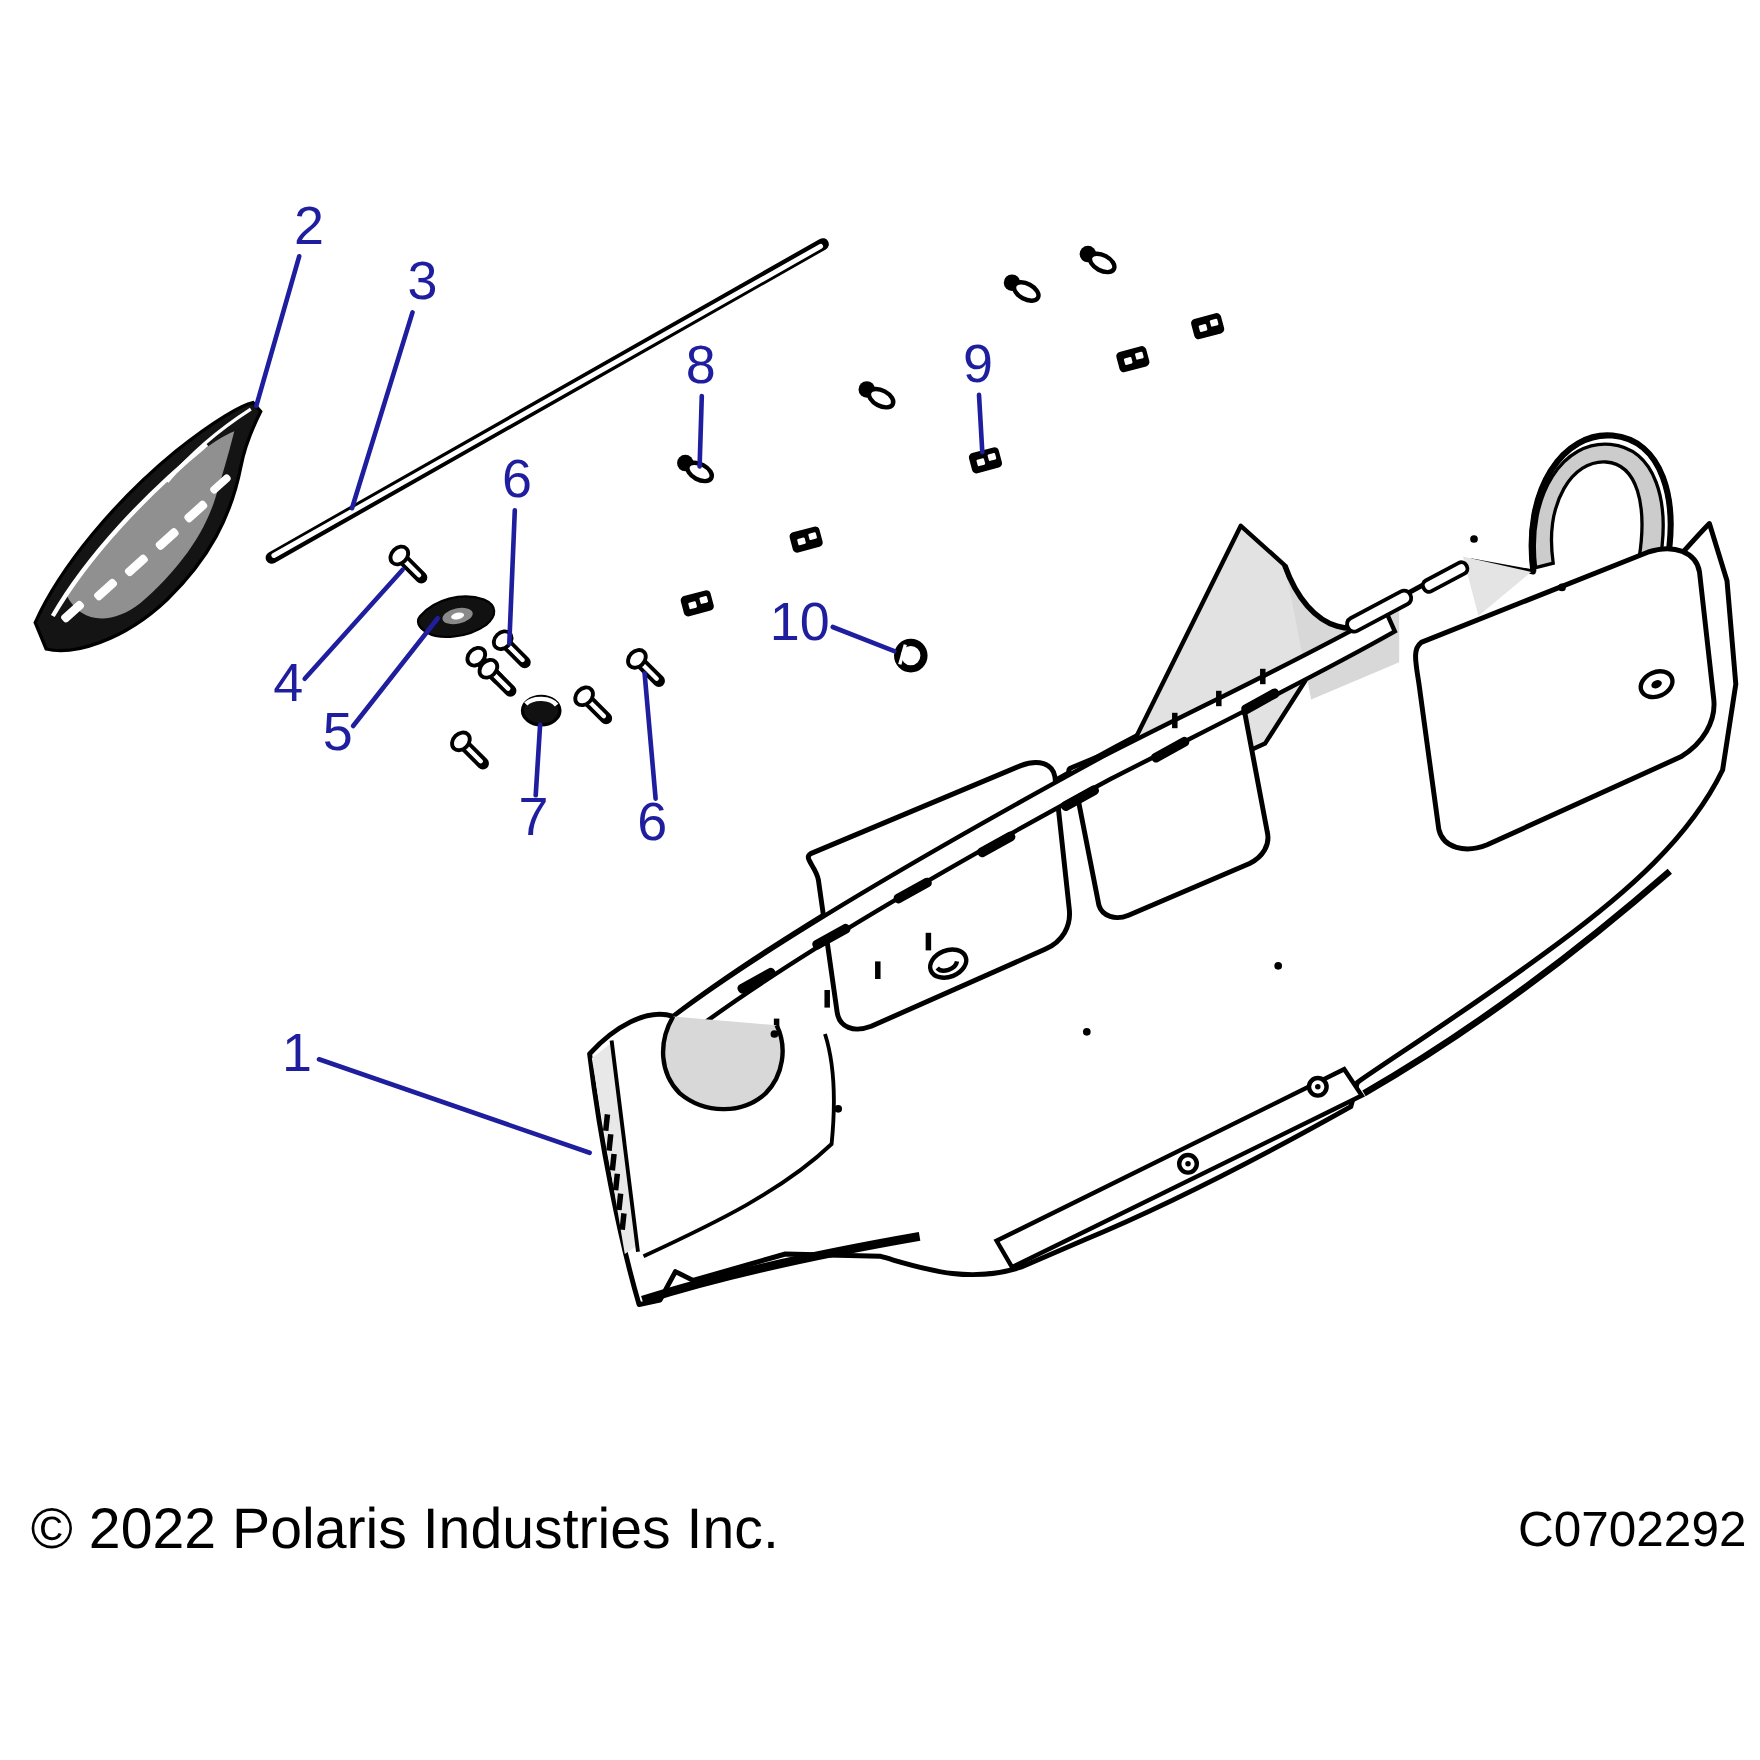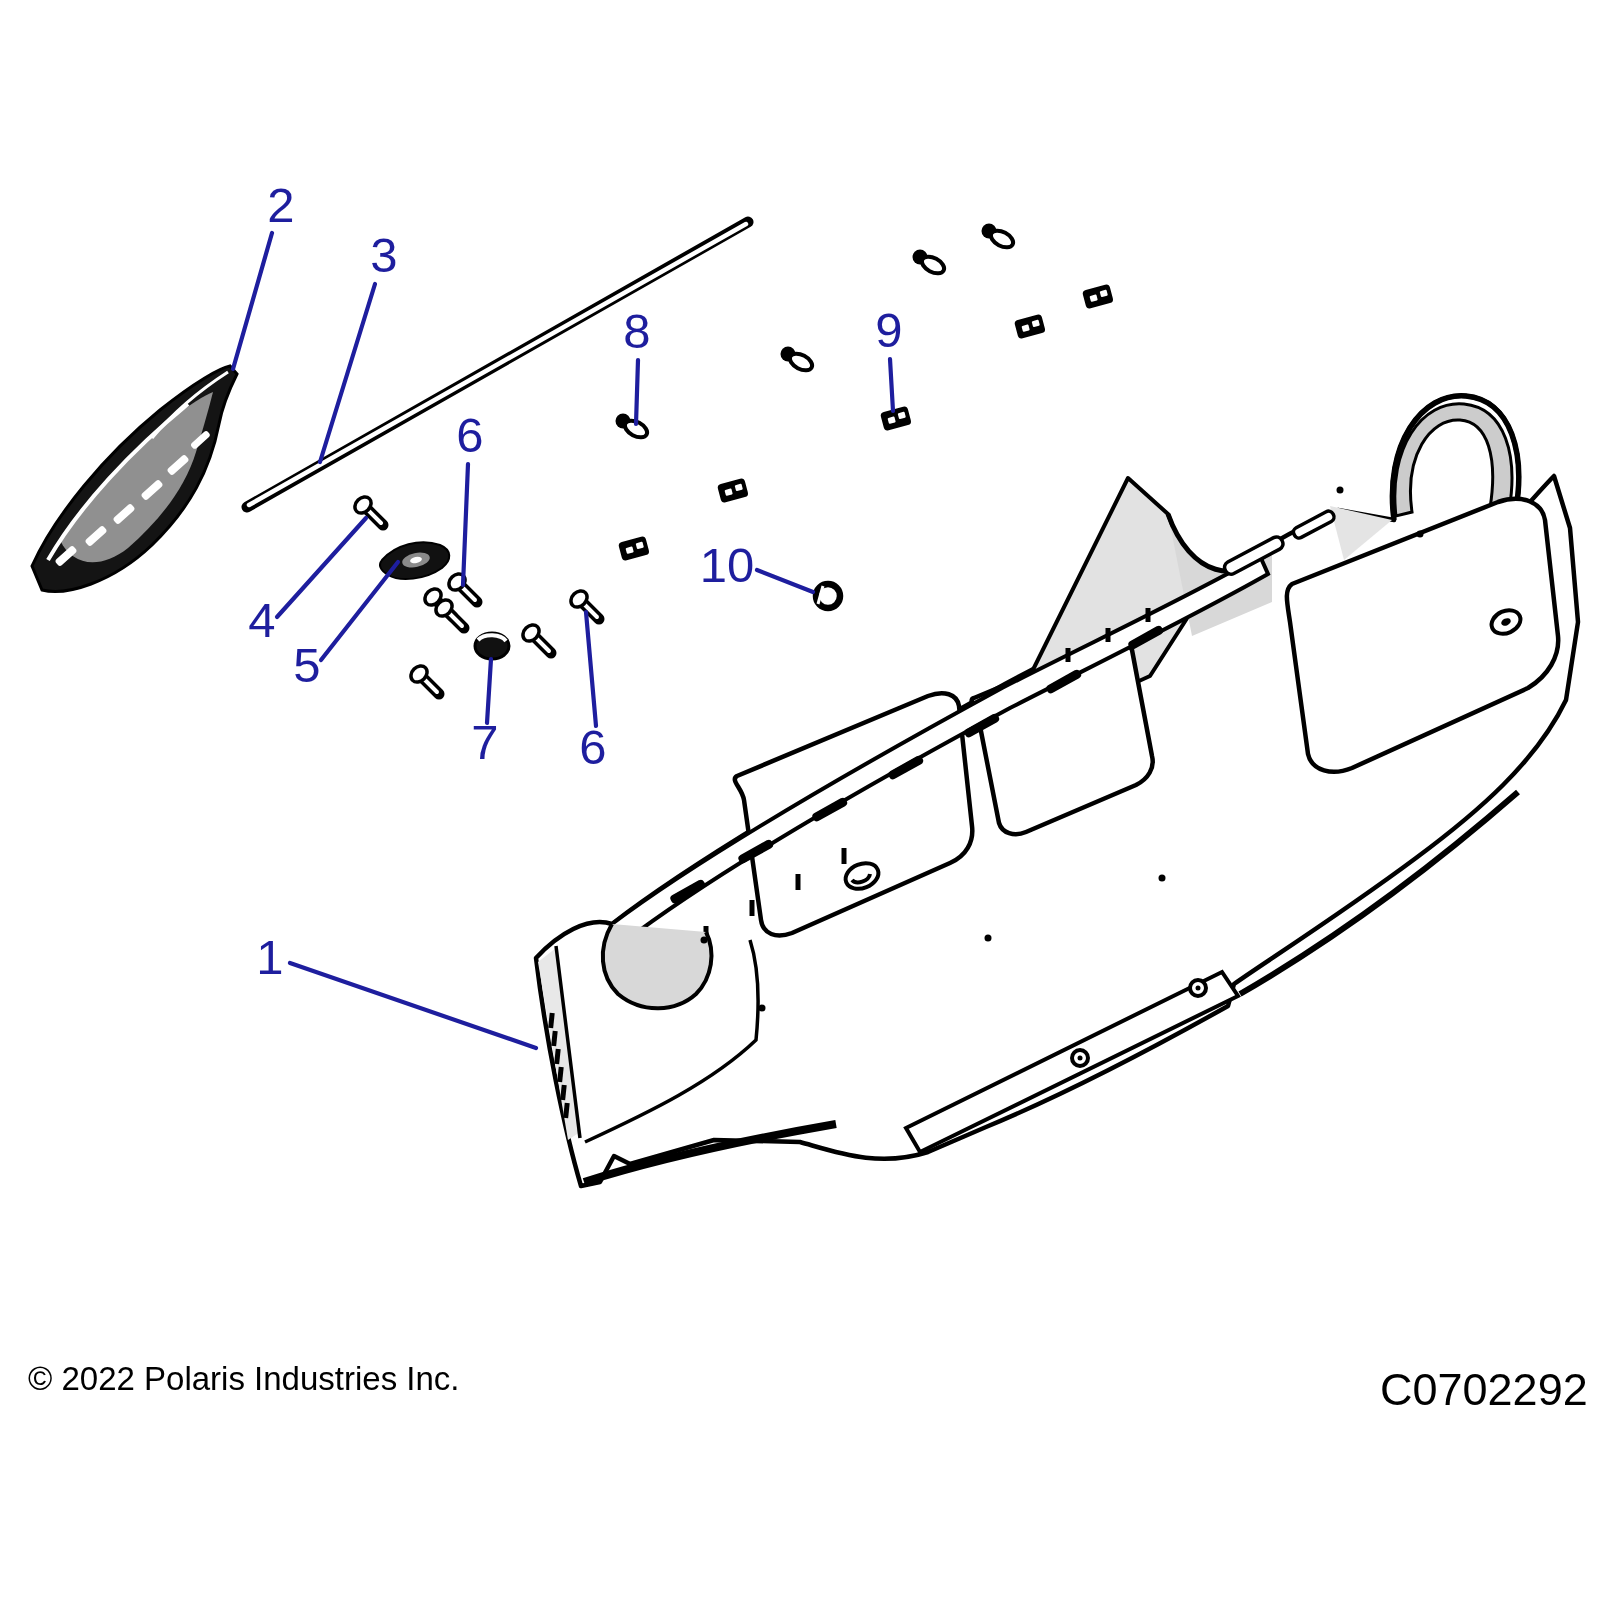--- a/index.html
+++ b/index.html
@@ -7,7 +7,7 @@
          font-family:"Liberation Sans", sans-serif;}
   #diagram-svg{position:absolute;left:0;top:0;}
   .callout-num{font-family:"Liberation Sans", sans-serif;font-size:49px;font-weight:400;}
-  .footer-left{position:absolute;left:28px;top:1360px;font-size:33px;color:#000;text-align:right;}
+  .footer-left{position:absolute;left:28px;top:1360px;font-size:52px;color:#000;text-align:right;}
   .footer-right{position:absolute;left:1380px;top:1364px;font-size:45px;color:#000;letter-spacing:0;text-align:center;}
 </style>
 </head>

